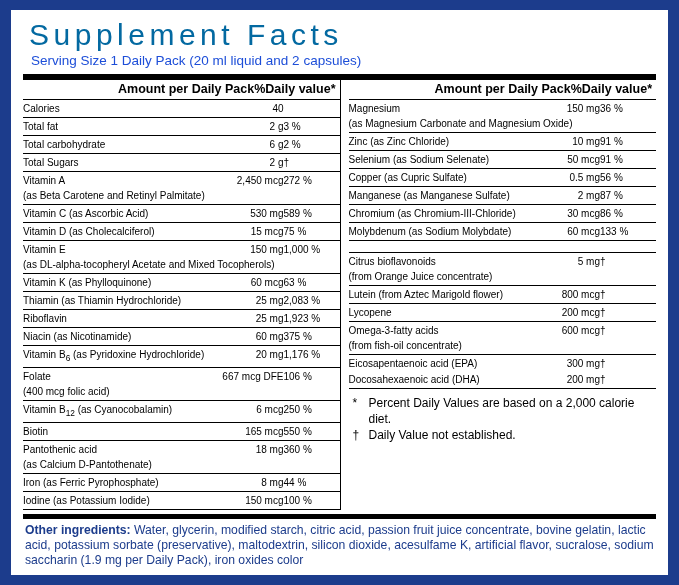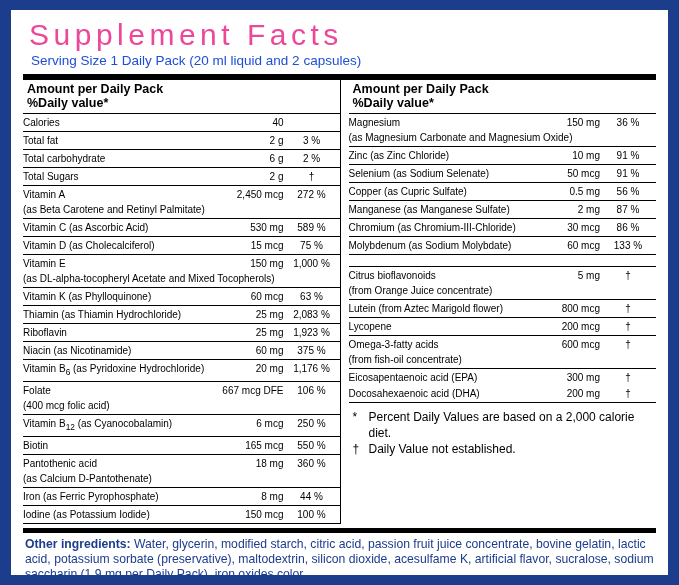--- a/index.html
+++ b/index.html
@@ -32,7 +32,7 @@
   .title {
     font-size: 30px;
     letter-spacing: 4.5px;
-    color: #ec4899;
+    color: #0369a1;
     font-weight: normal;
     margin: 0 0 0 6px;
     line-height: 34px;

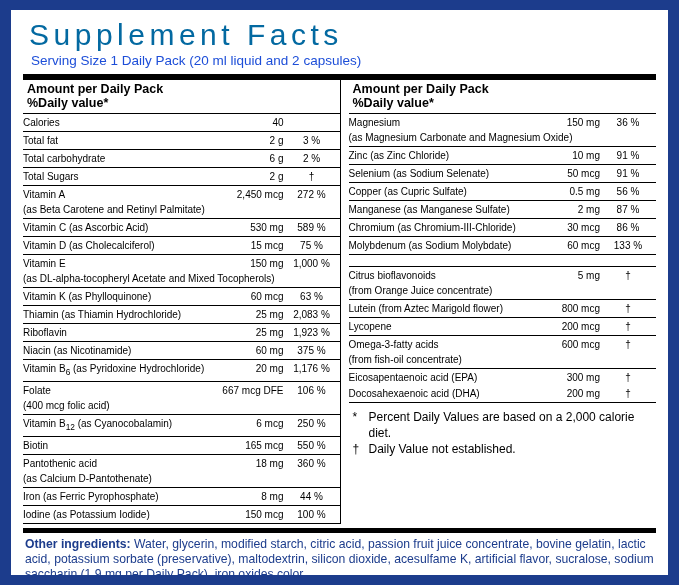--- a/index.html
+++ b/index.html
@@ -70,7 +70,6 @@
     font-weight: bold;
     padding: 2px 4px 3px 4px;
     justify-content: flex-end;
-    flex-direction: column;
   }
   .hdr .h-left { }
   .hdr .h-right { }

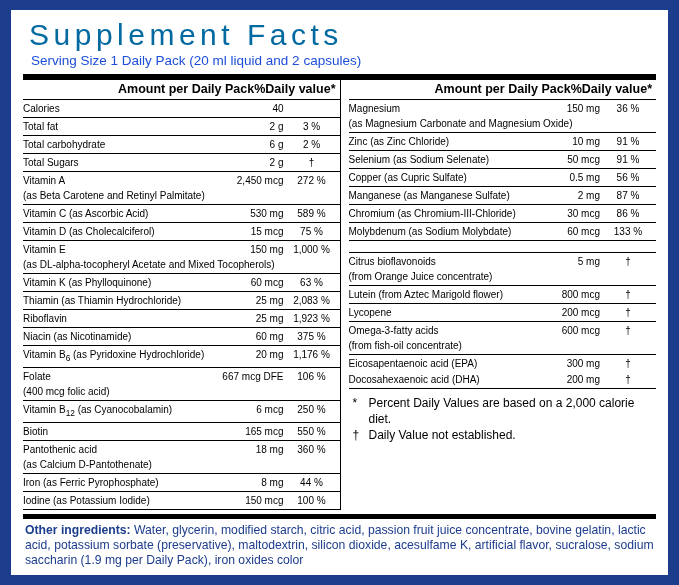--- a/index.html
+++ b/index.html
@@ -106,7 +106,7 @@
     white-space: nowrap;
   }
   td.dv {
-    text-align: center;
+    text-align: left;
     padding-right: 4px;
     white-space: nowrap;
     width: 56px;

